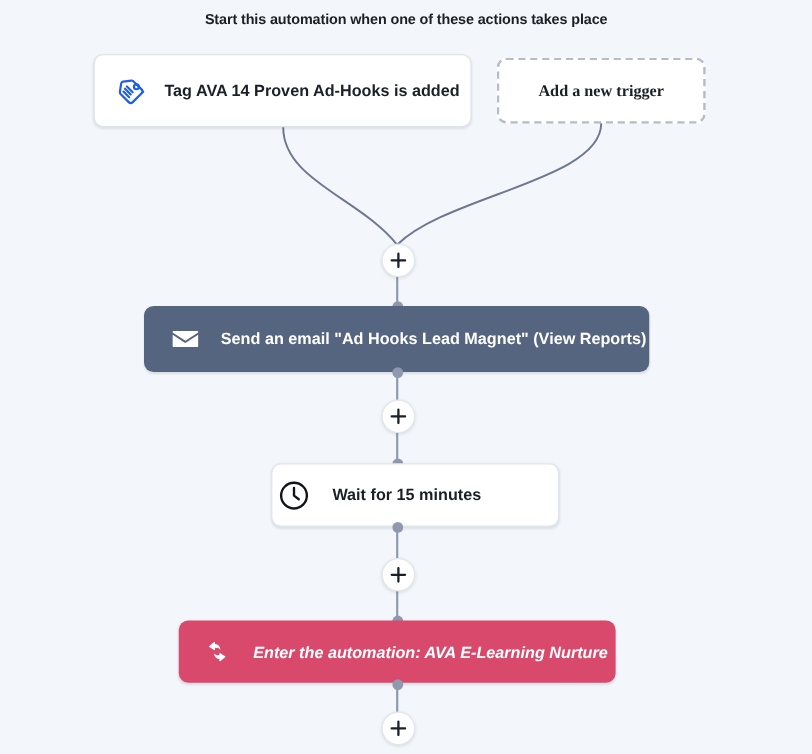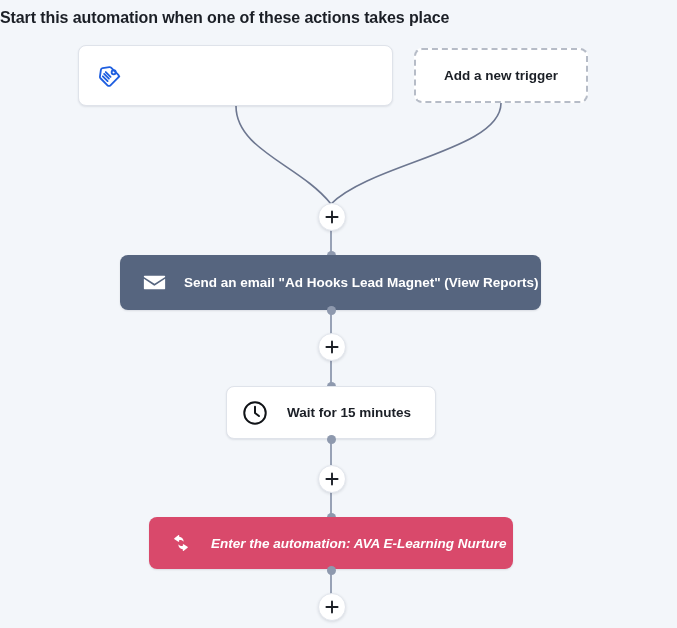--- a/index.html
+++ b/index.html
@@ -29,8 +29,8 @@
     left: 0;
     top: 9px;
     width: 677px;
-    text-align: left;
-    font-size: 16px;
+    text-align: center;
+    font-size: 12px;
     font-weight: bold;
     color: #1b1f26;
     letter-spacing: -0.1px;

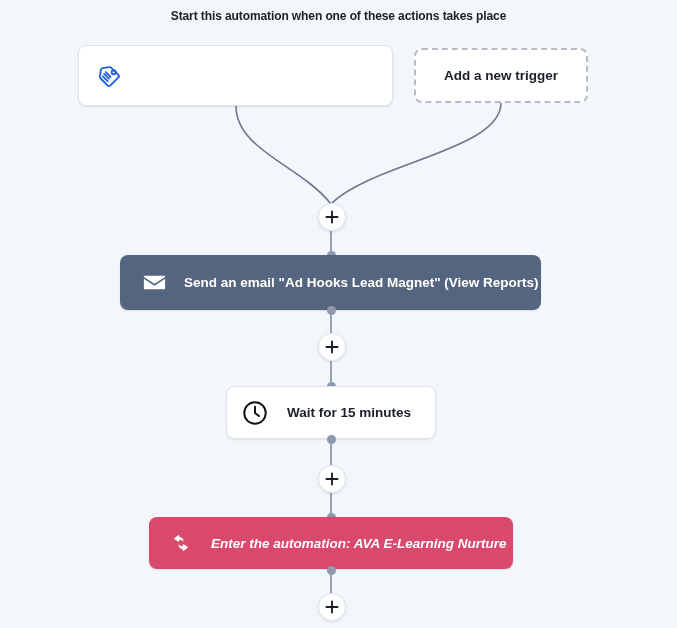--- a/index.html
+++ b/index.html
@@ -202,6 +202,7 @@
         <path d="M6.6 10.1 11 14.5M5.4 12.3l4.4 4.4M8.1 8.4l4.4 4.4"></path>
       </svg>
     </span>
+    <span class="node-label">Tag AVA 14 Proven Ad-Hooks is added</span>
   </div>
 
   <div class="node add-trigger-card">

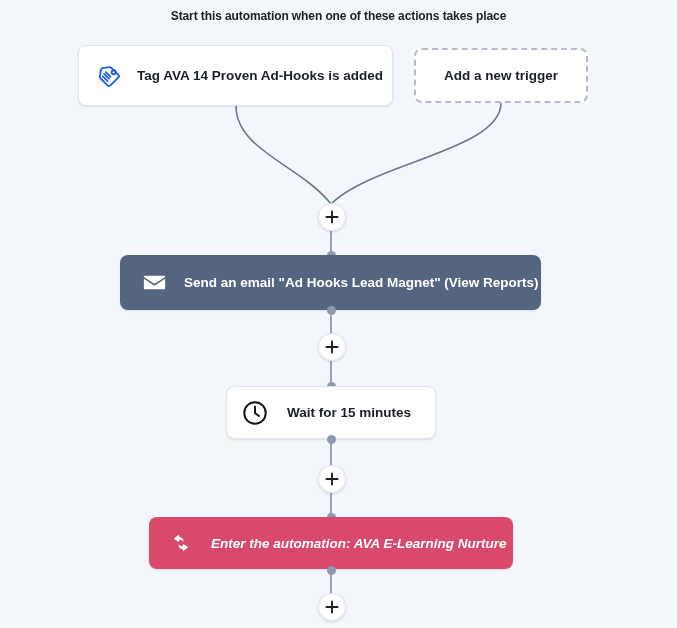--- a/index.html
+++ b/index.html
@@ -90,6 +90,7 @@
   .add-trigger-card .node-label {
     color: #1b1f26;
     font-size: 13.5px;
+    font-family: Liberation Serif, serif;
   }
 
   

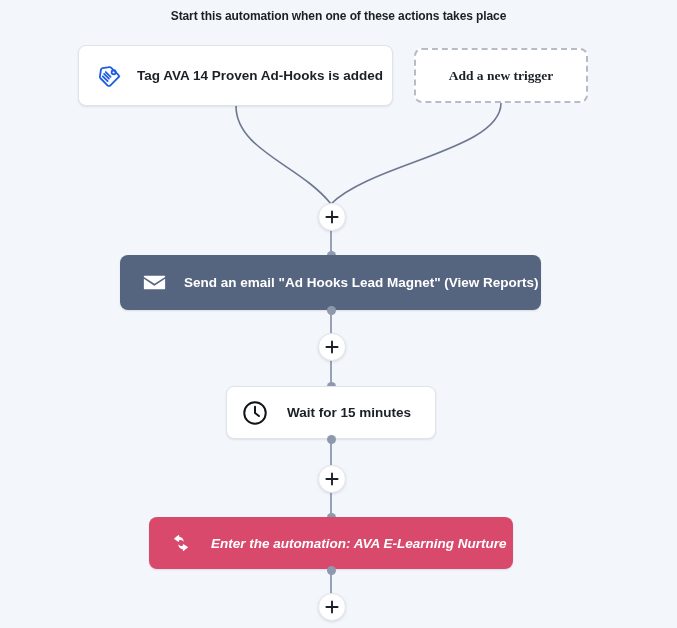--- a/index.html
+++ b/index.html
@@ -113,12 +113,12 @@
   .wait-node {
     left: 226px;
     top: 386px;
-    width: 210px;
+    width: 240px;
     height: 53px;
     background: #ffffff;
     border: 1px solid #dfe3ea;
     box-shadow: 0 1px 2px rgba(31,41,55,0.10);
-    padding-left: 14px;
+    padding-left: 4px;
   }
   .wait-node .node-label {
     color: #1b1f26;

